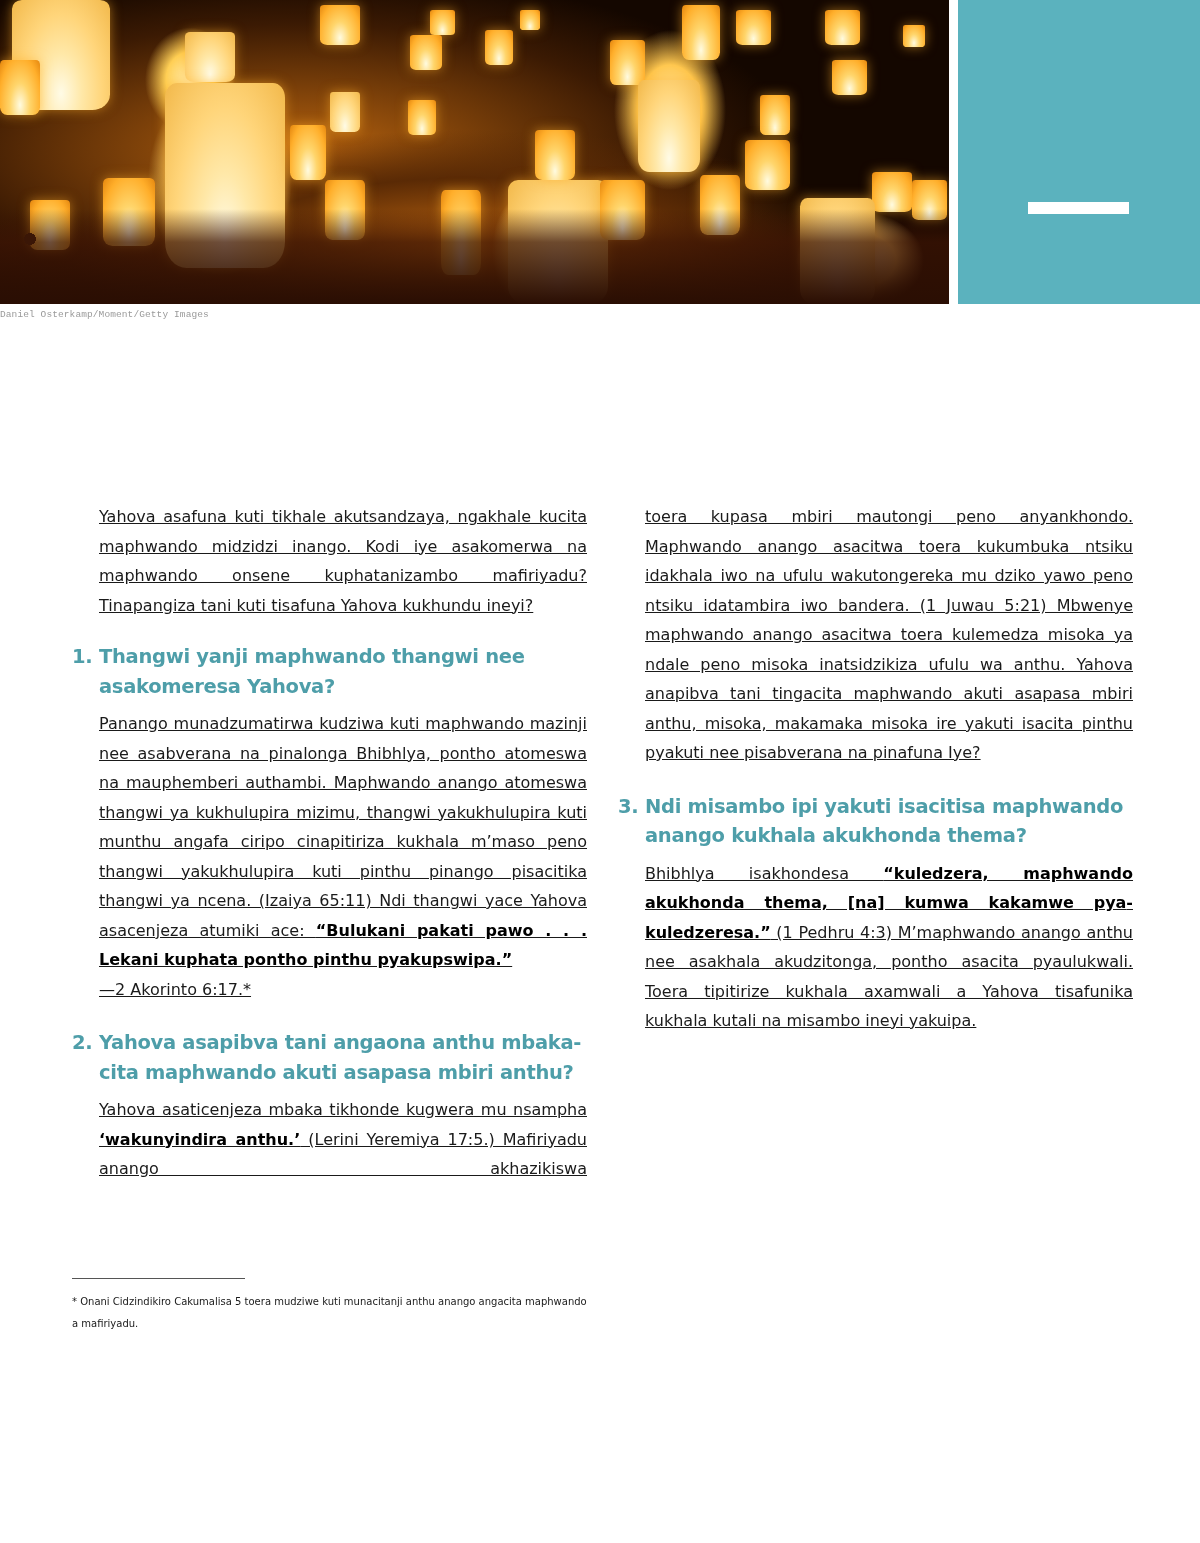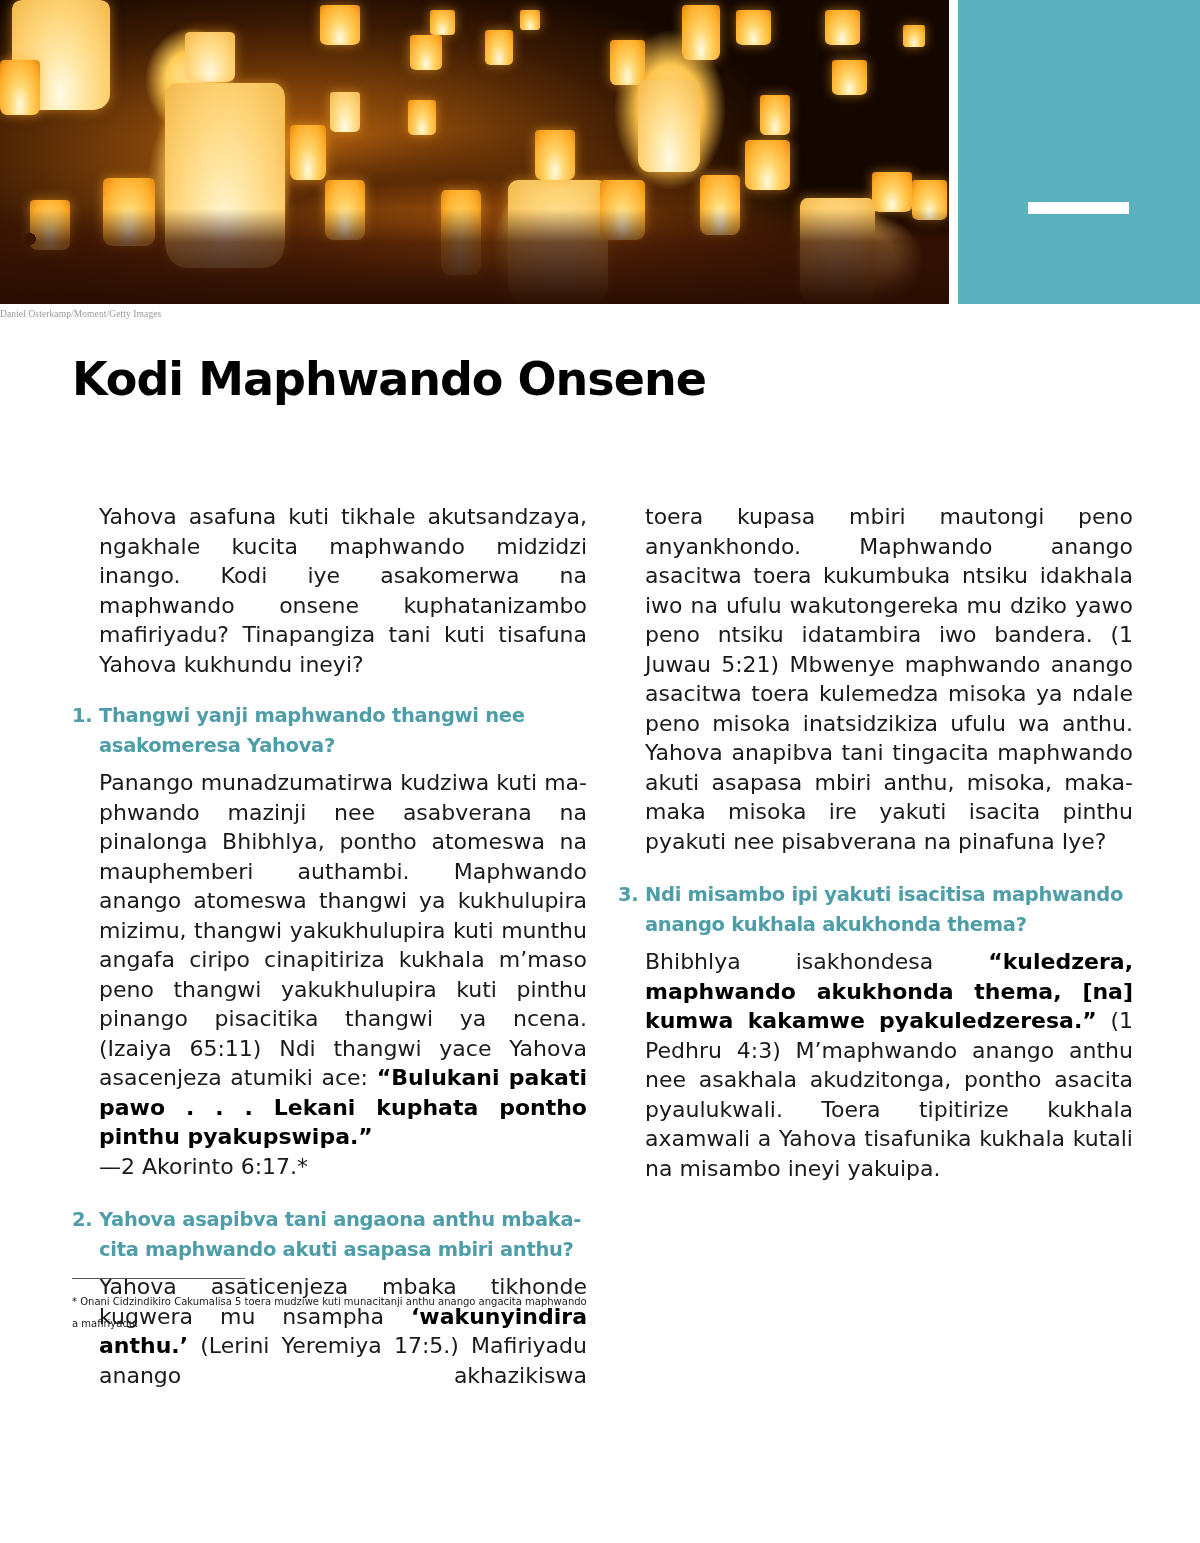--- a/index.html
+++ b/index.html
@@ -36,7 +36,7 @@
   }
   .credit {
     position: absolute; left: 0; top: 309px; font-size: 9.5px; color: #9a9a9a;
-    font-family: Liberation Serif, serif; letter-spacing: .1px;
+    font-family: Liberation Mono, monospace; letter-spacing: .1px;
   }
 
   

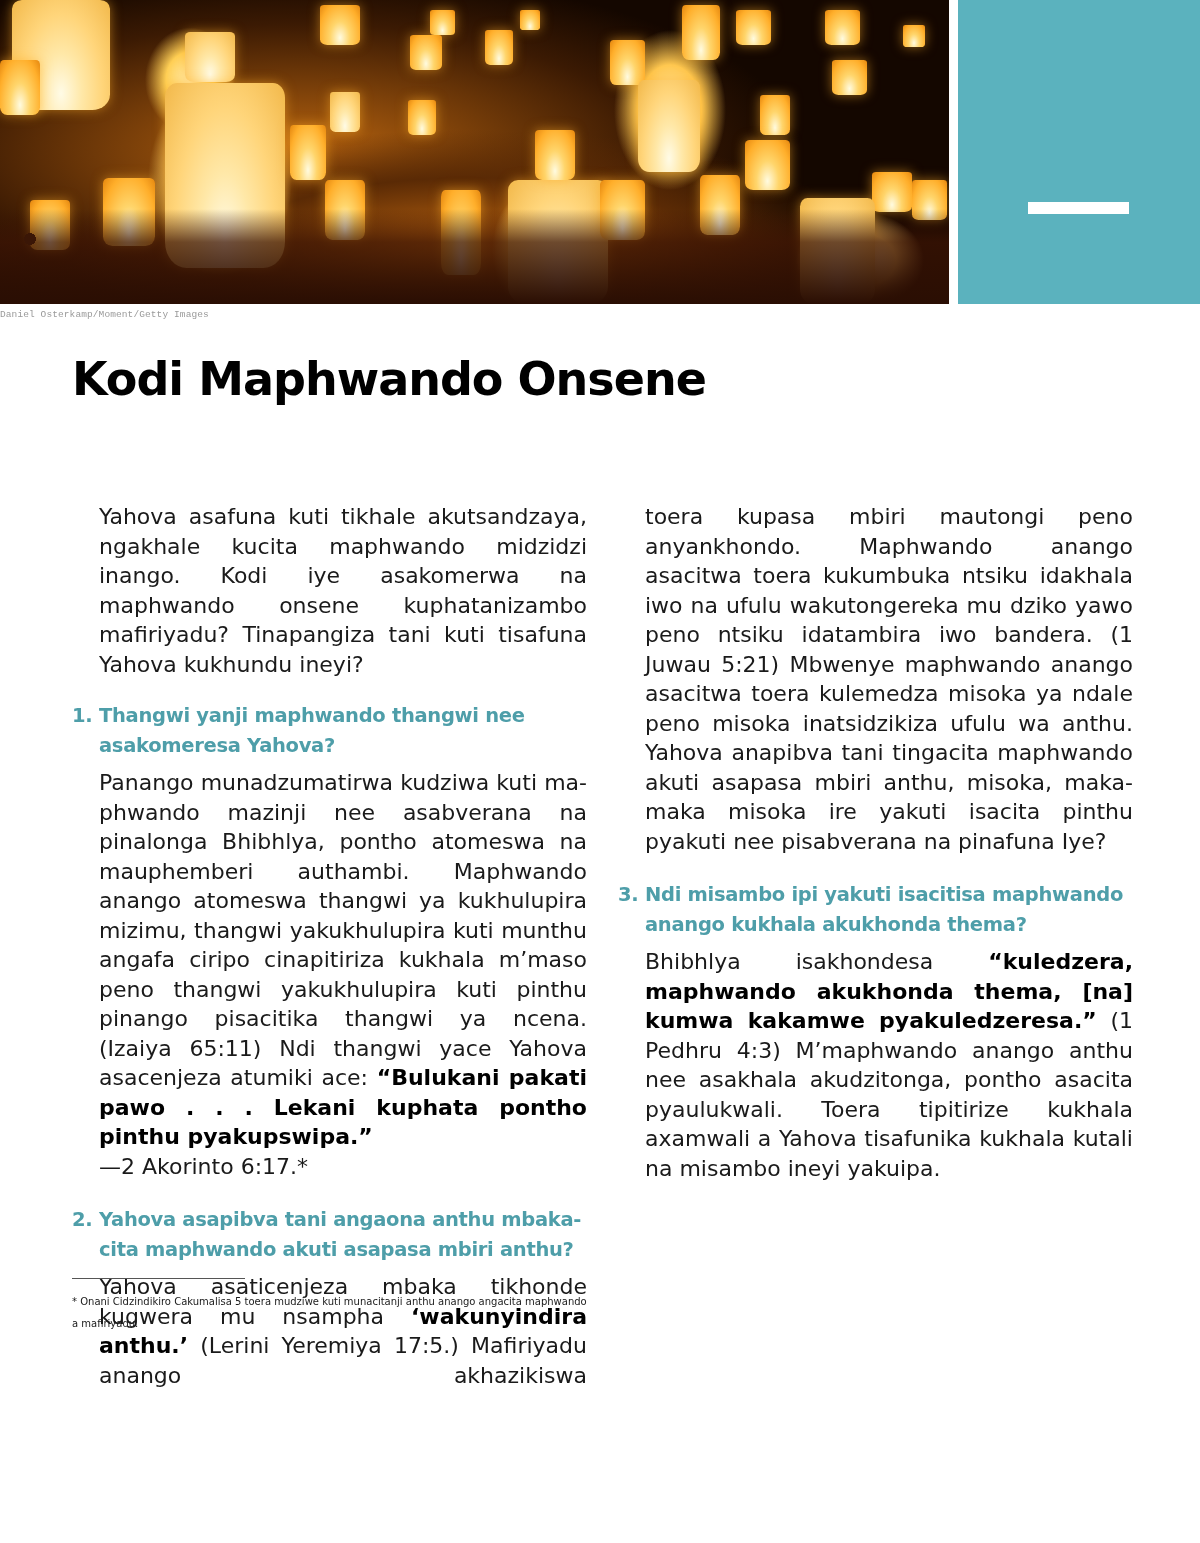--- a/index.html
+++ b/index.html
@@ -131,7 +131,7 @@
 </div>
 
 <h1 class="title">
-  <span>Kodi Maphwando Onsene</span><br>
+  <br>
 </h1>
 
 <div class="col col-left">

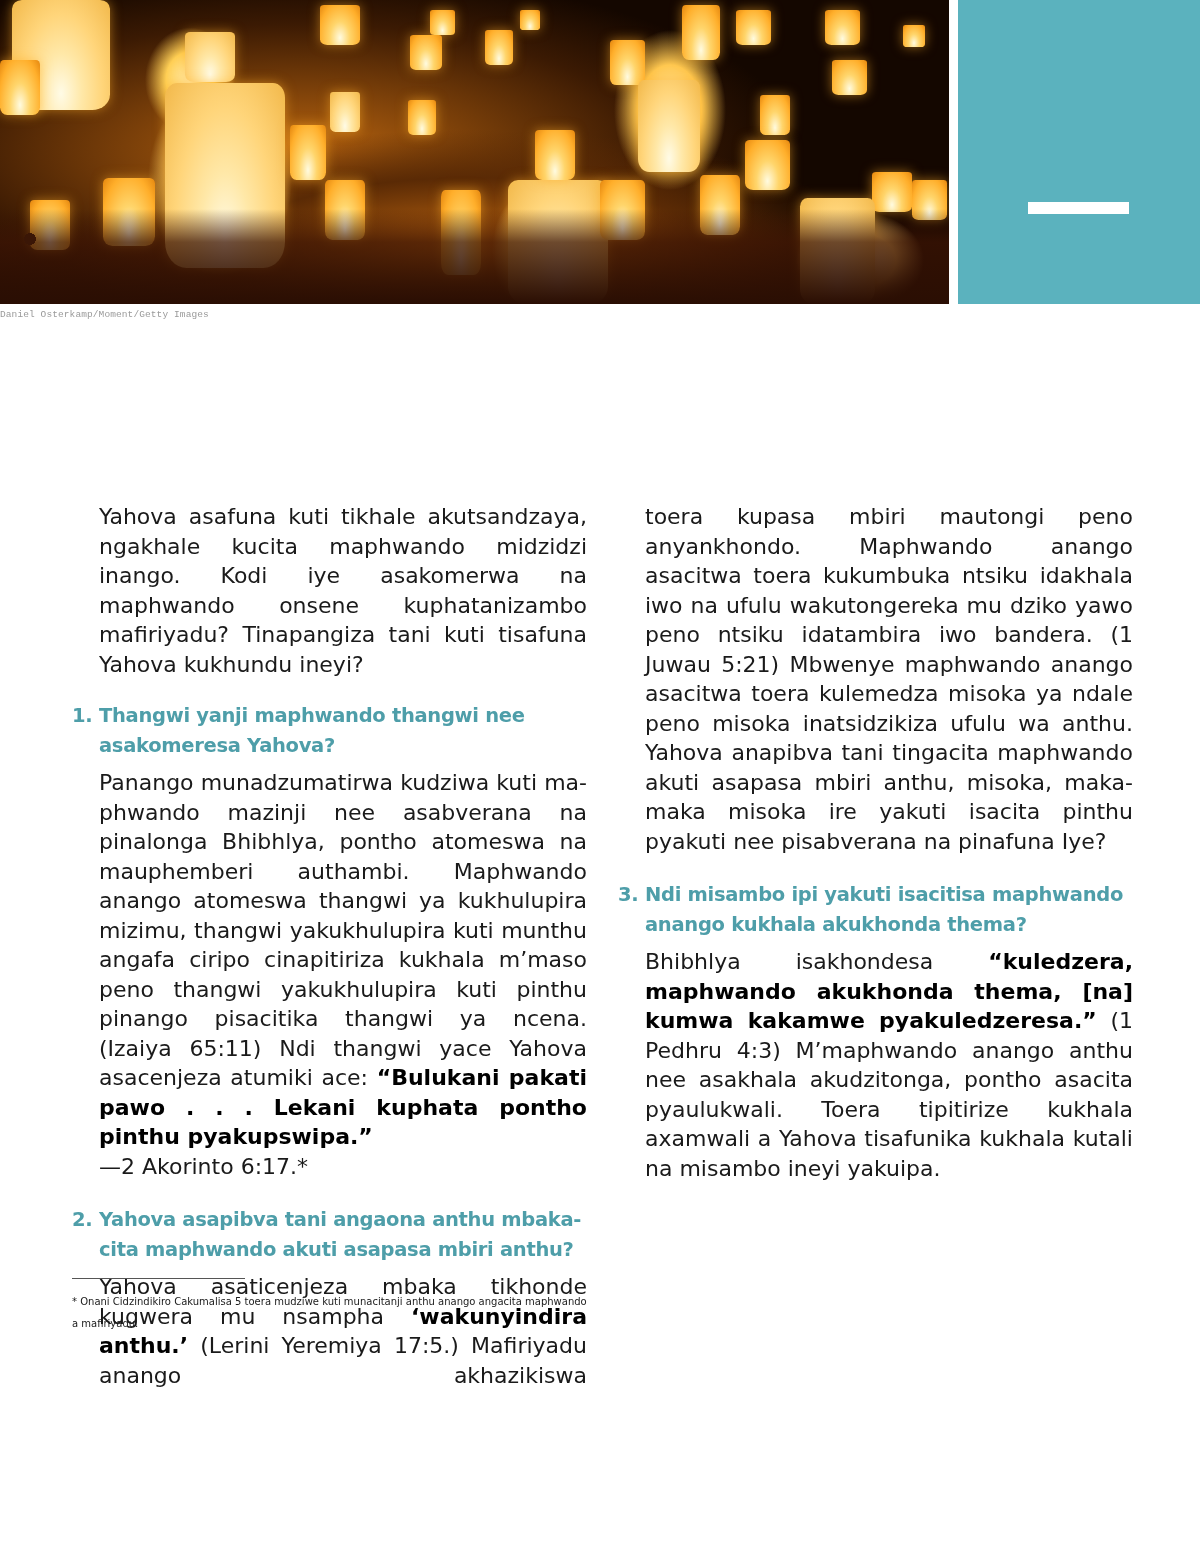--- a/index.html
+++ b/index.html
@@ -64,8 +64,8 @@
   .col-right { left: 618px; }
 
   .para {
-    font-family: "DejaVu Sans", sans-serif; font-size: 22px; line-height: 29.5px;
-    text-align: justify; color: #1a1a1a; padding-left: 27px; hyphens: manual;
+    font-family: "DejaVu Sans", sans-serif; font-size: 16px; line-height: 29.5px;
+    text-align: justify; color: #1a1a1a; padding-left: 27px; hyphens: manual; text-decoration: underline;
   }
   .para b { font-weight: bold; color: #000; }
   .para.last-left { text-align-last: left; }

